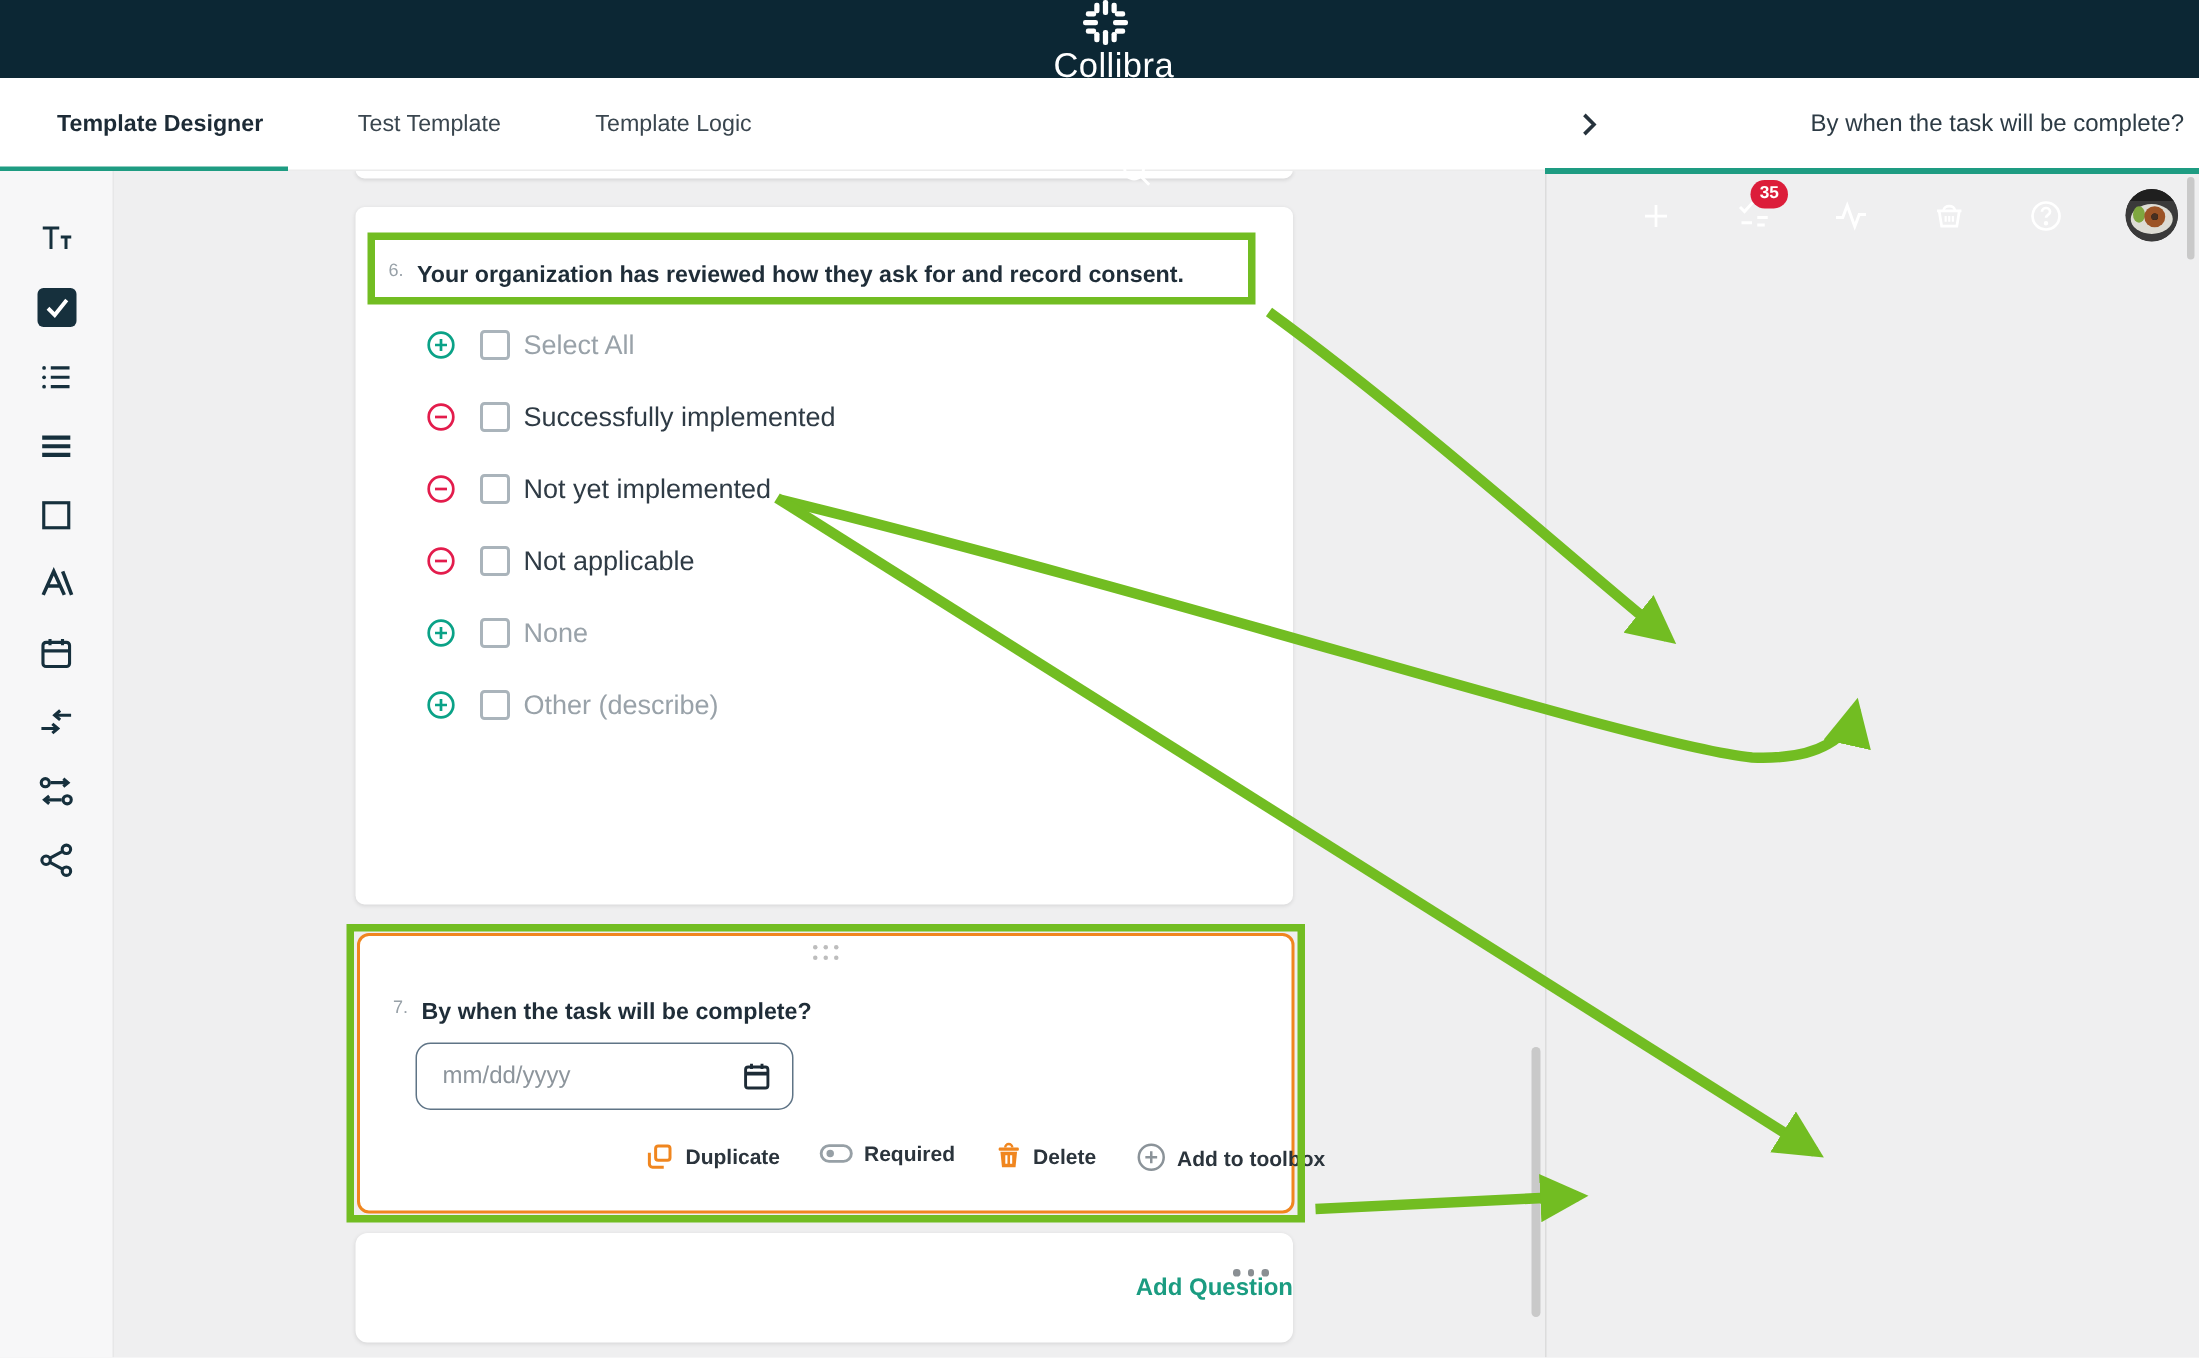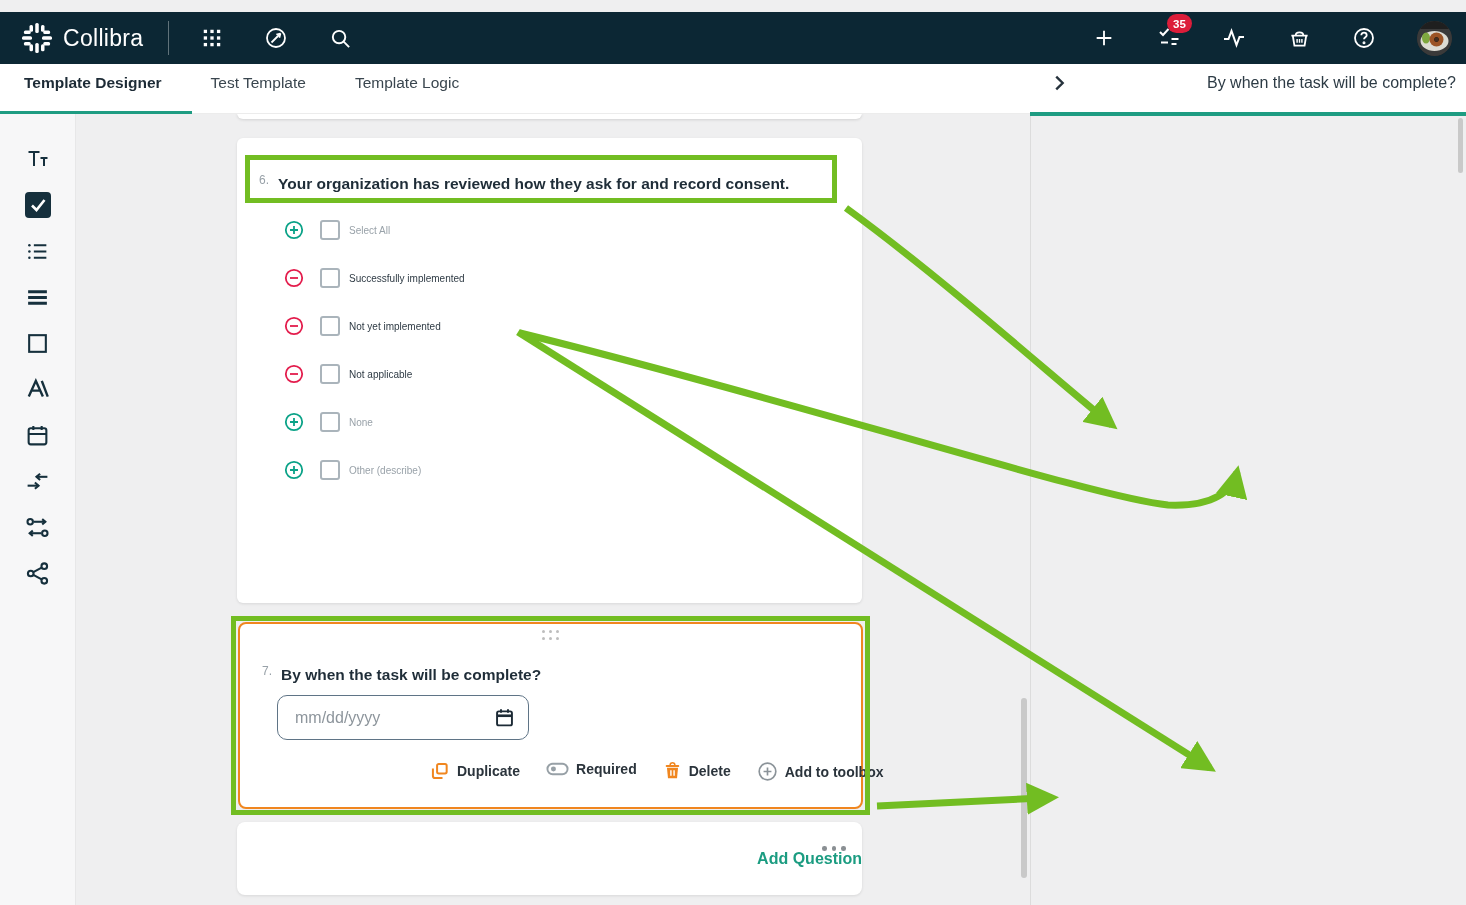--- a/index.html
+++ b/index.html
@@ -8,7 +8,7 @@
   .abs { position:absolute; }
 
   
-  .navbar { left:0; top:12px; width:1466px; height:52px; background:#0c2734; display:flex; align-items:center; padding:0 14px 0 22px; z-index:10; }
+  .navbar { left:0; top:0; width:1466px; height:52px; background:#0c2734; display:flex; align-items:center; padding:0 14px 0 22px; z-index:10;flex-direction:column; }
   .brand { color:#fff; font-size:23px; font-weight:500; letter-spacing:.3px; margin-left:11px; }
   .nav-divider { width:1px; height:34px; background:rgba(255,255,255,.35); margin-left:25px; }
   .nav-ic { width:24px; height:24px; color:#fff; display:inline-flex; align-items:center; justify-content:center; cursor:pointer; }

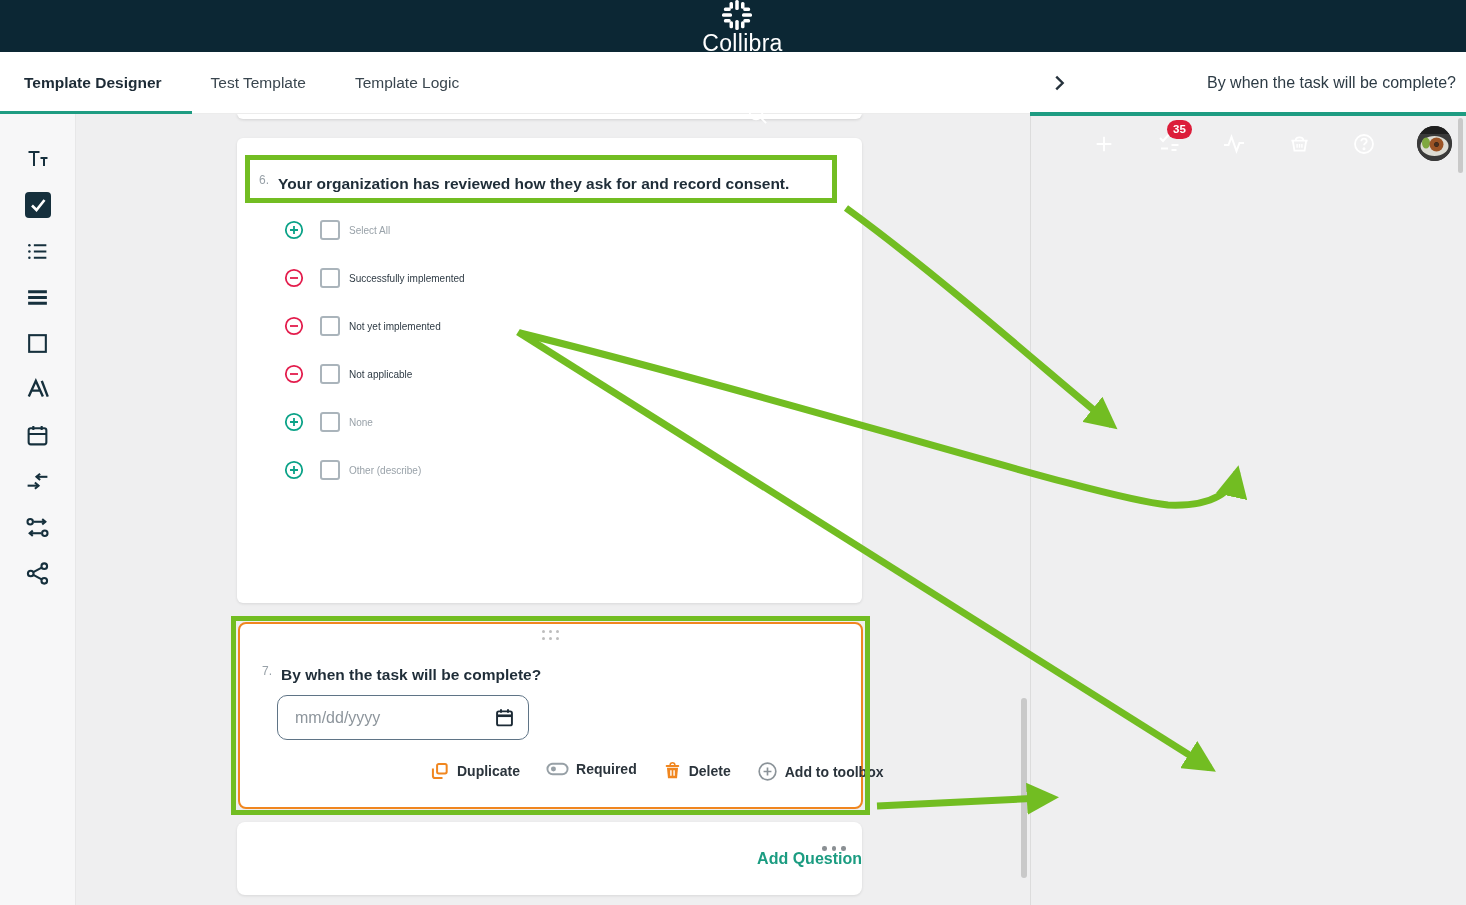--- a/index.html
+++ b/index.html
@@ -20,7 +20,7 @@
 
   
   .tabbar { left:0; top:52px; width:1030px; height:62px; background:#fff; display:flex; align-items:center; padding-left:24px; gap:49px; border-bottom:1px solid #ececec; z-index:5; }
-  .tab { font-size:15.5px; color:#3a464f; cursor:pointer; }
+  .tab { font-size:15.5px; color:#3a464f; cursor:pointer;margin-left:14px; }
   .tab.active { color:#1d2b36; font-weight:700; }
   .tab-underline { left:0; top:111px; width:192px; height:3px; background:#1e9c82; z-index:6; }
   .tool-ic { color:#6f767c; cursor:pointer; }

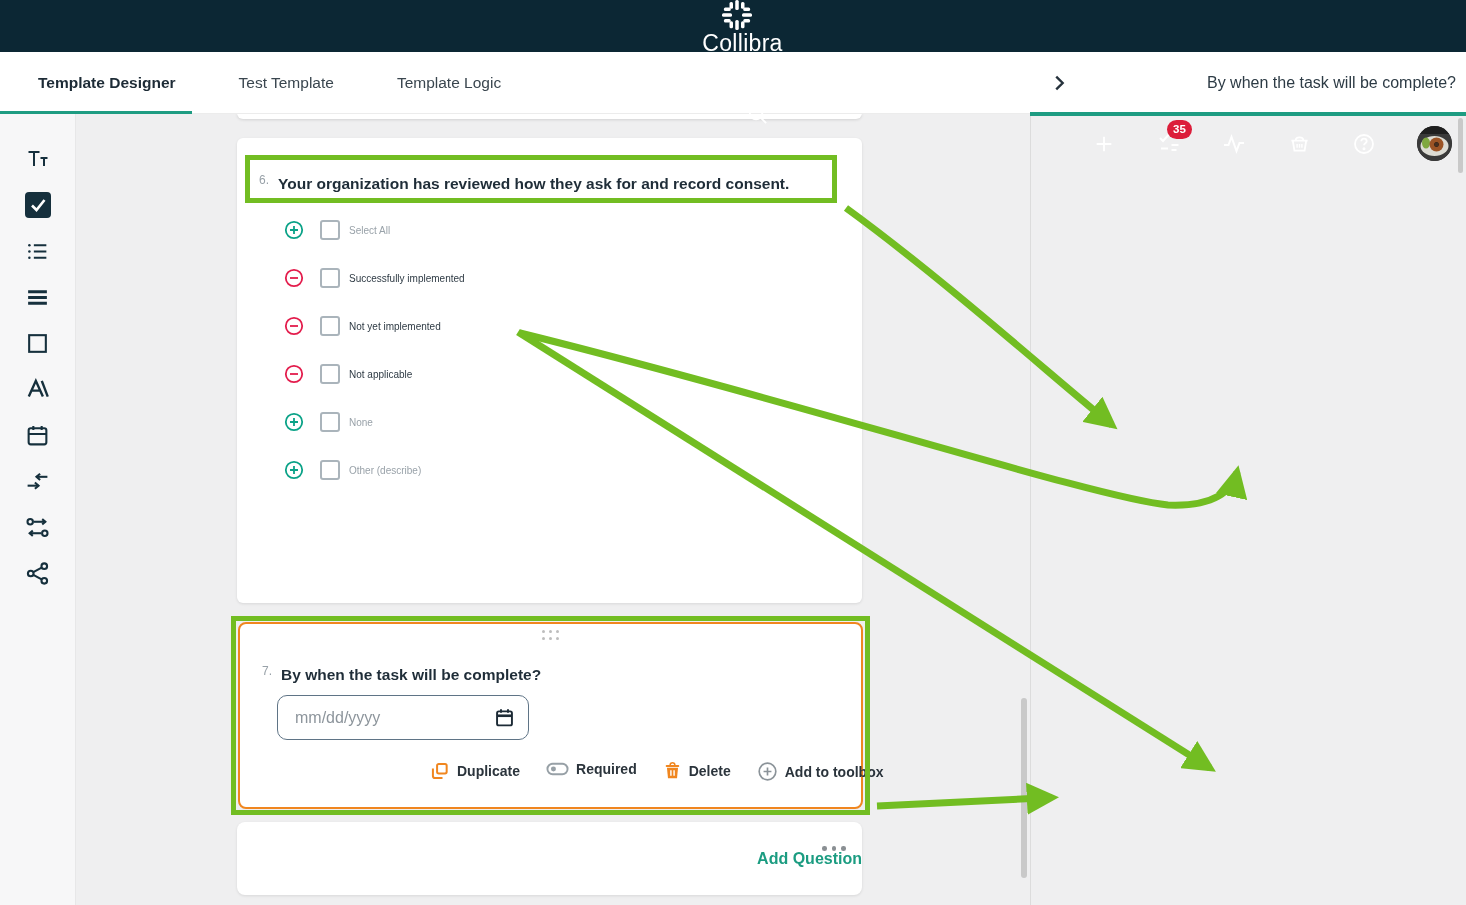--- a/index.html
+++ b/index.html
@@ -43,7 +43,7 @@
   .opt-row { height:48px; display:flex; align-items:center; }
   .opt-cb { width:20px; height:20px; border:2px solid #aab4bb; border-radius:3px; background:#fff; margin:0 9px 0 16px; cursor:pointer; }
   .opt-ic { width:20px; height:20px; cursor:pointer; }
-  .opt-label { font-size:10px; color:#2f3b45; }
+  .opt-label { font-size:18px; color:#2f3b45; }
   .opt-label.muted { color:#99a2a9; }
 
   .q7-annot { left:231px; top:616px; width:639px; height:199px; border:5px solid #72bd22; z-index:30; pointer-events:none; }

